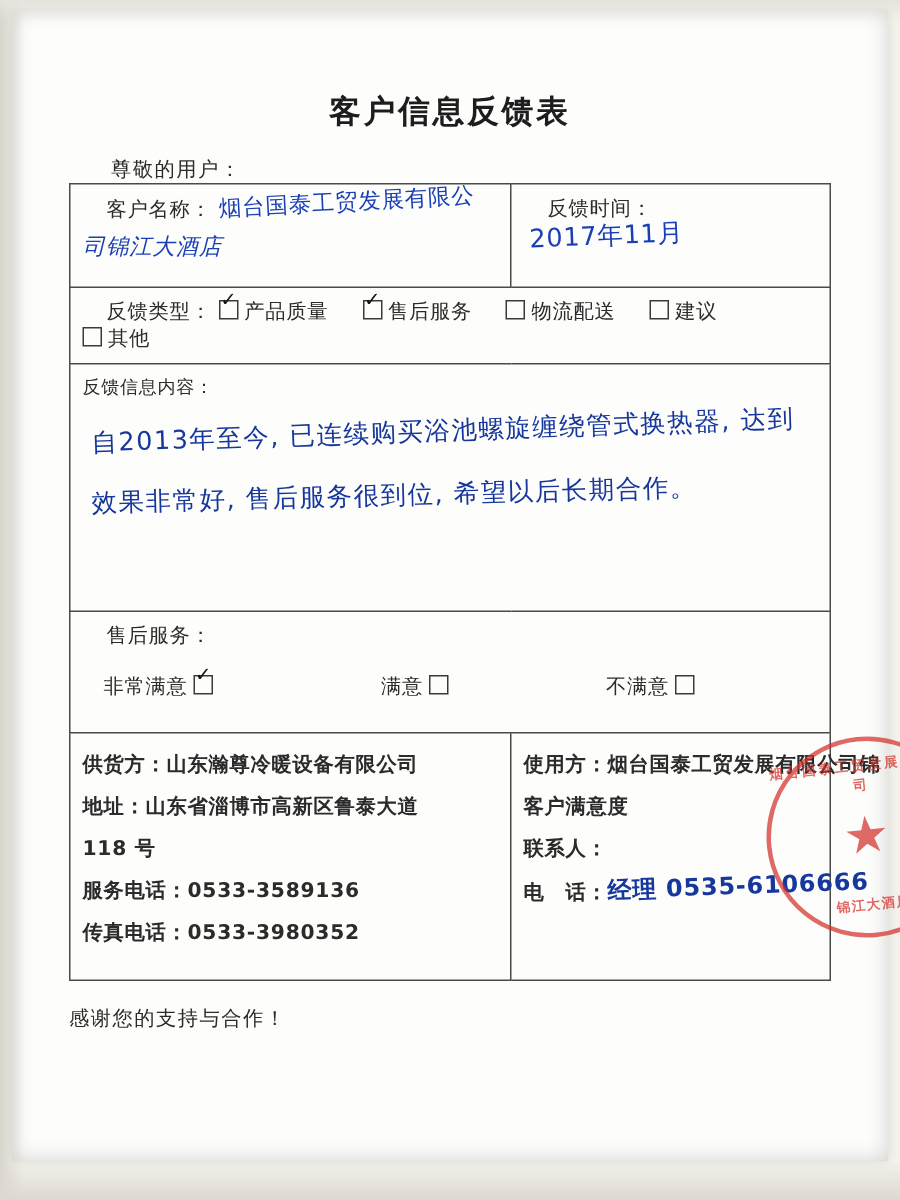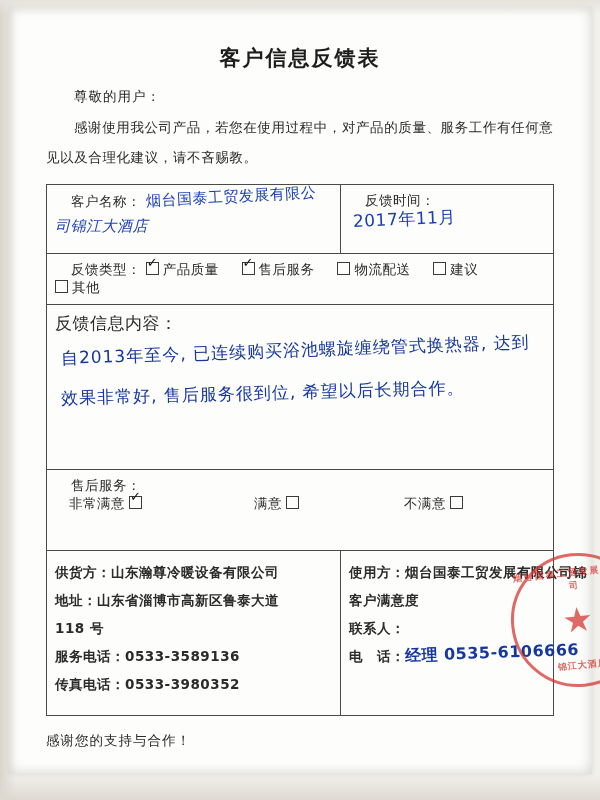--- a/index.html
+++ b/index.html
@@ -51,7 +51,7 @@
   .doc {
     position: absolute;
     left: 46px;
-    top: 44px;
+    top: 60px;
     width: 508px;
     color: #2b2b2b;
   }

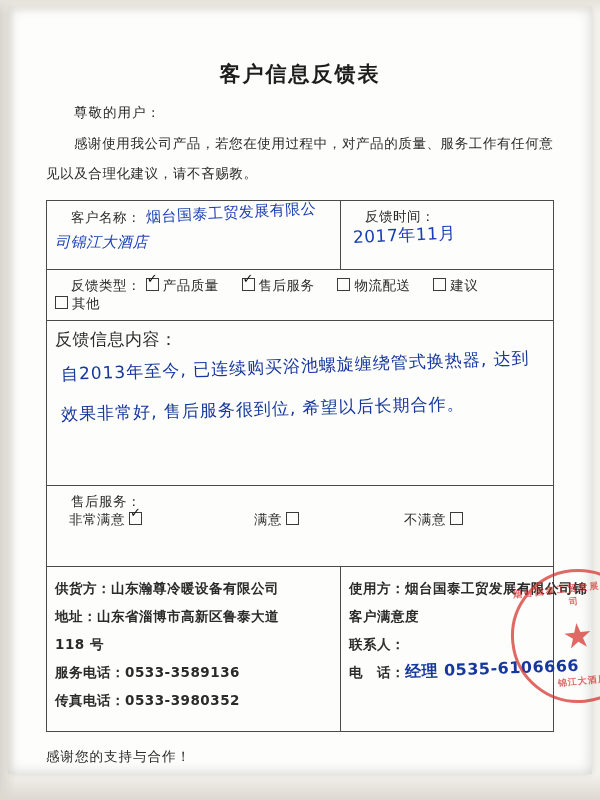--- a/index.html
+++ b/index.html
@@ -261,7 +261,6 @@
     <div class="title">客户信息反馈表</div>
 
     <div class="salutation">尊敬的用户：</div>
-    <div class="intro">感谢使用我公司产品，若您在使用过程中，对产品的质量、服务工作有任何意见以及合理化建议，请不吝赐教。</div>
 
     <table class="form">
       <colgroup>

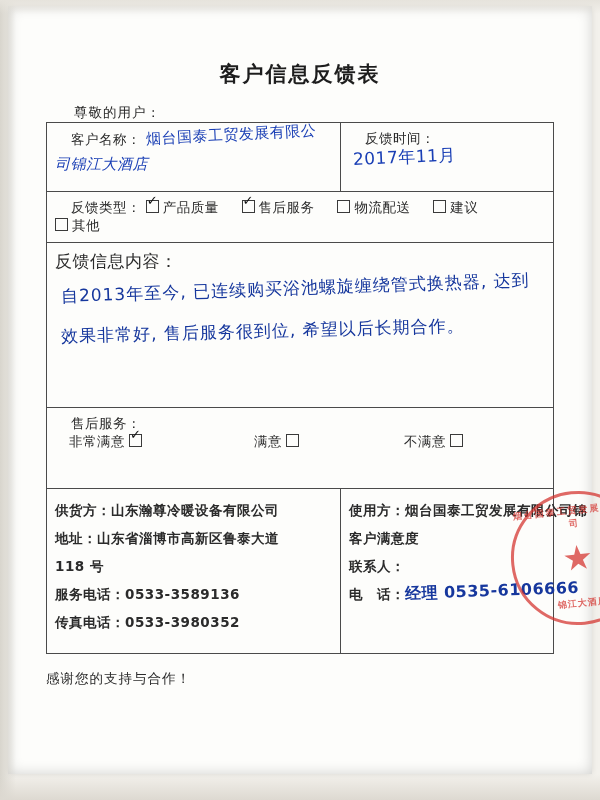--- a/index.html
+++ b/index.html
@@ -144,7 +144,7 @@
     height: 150px;
     position: relative;
   }
-  .content-label { font-size: 17px; }
+  .content-label { font-size: 12px; }
   .hand-body {
     position: absolute;
     left: 14px;

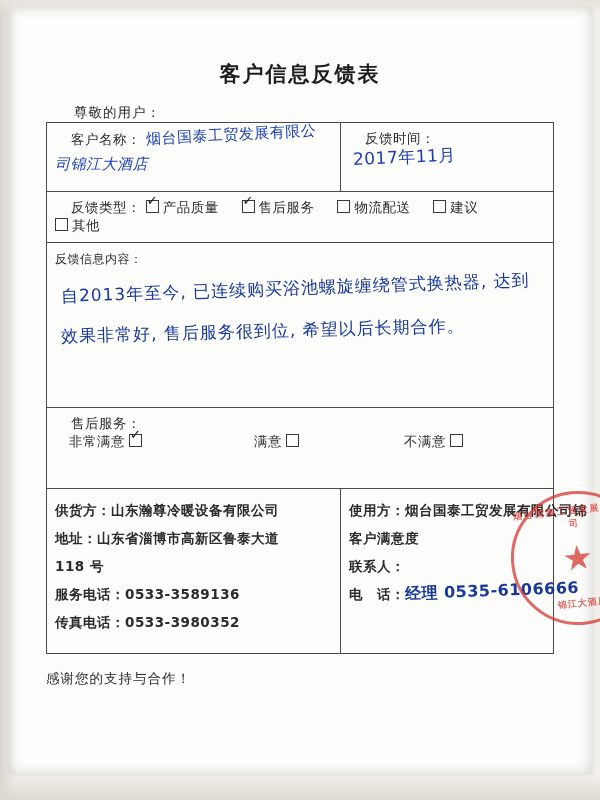--- a/index.html
+++ b/index.html
@@ -161,6 +161,7 @@
 
   .sat-cell { height: 66px; }
   .sat-row {
+    margin-top: 16px;
     display: flex;
     padding-left: 14px;
   }

